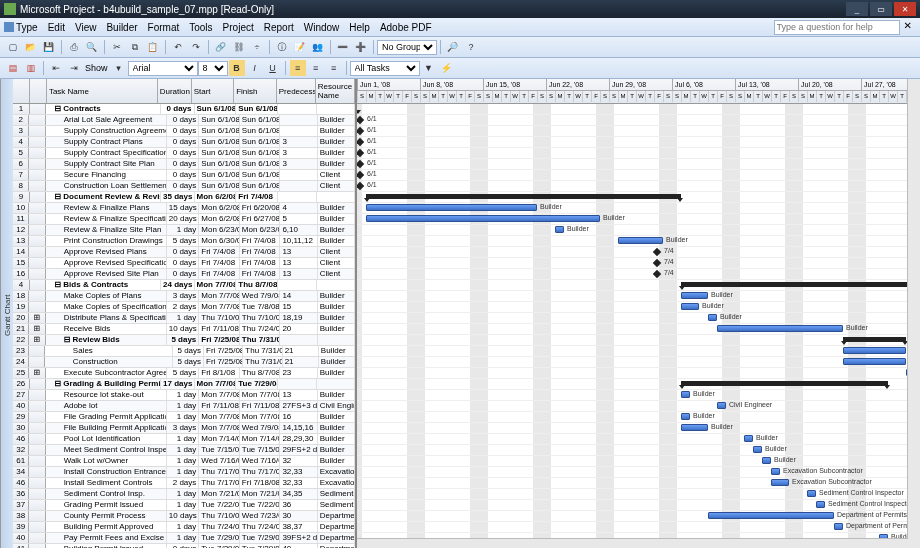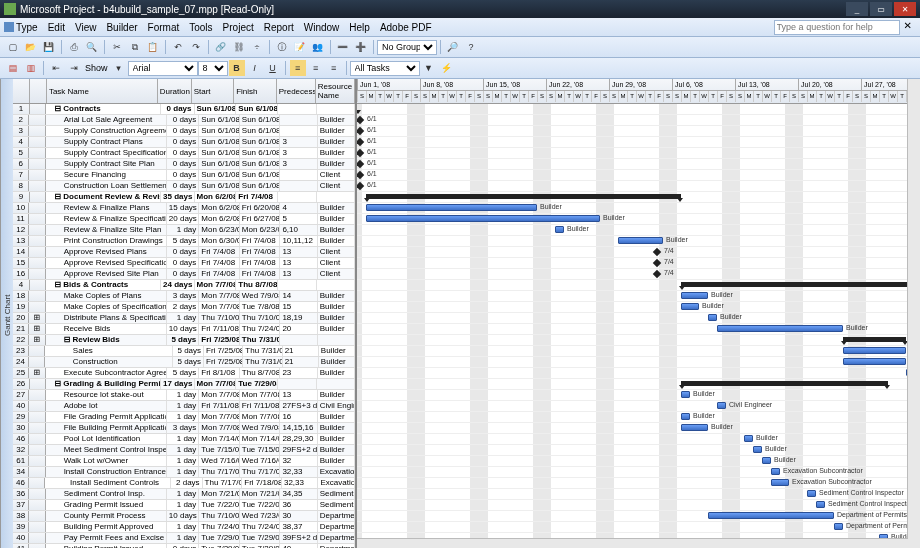--- a/index.html
+++ b/index.html
@@ -481,7 +481,7 @@
         <div class="row">
     <div class="cell idcell">46</div>
     <div class="cell indcell"></div>
-    <div class="cell " style="width:124px;padding-left:25px">Install Sediment Controls</div>
+    <div class="cell " style="width:124px;padding-left:18px">Install Sediment Controls</div>
     <div class="cell " style="width:34px;text-align:right">2 days</div>
     <div class="cell " style="width:44px">Thu 7/17/08</div>
     <div class="cell " style="width:44px">Fri 7/18/08</div>

